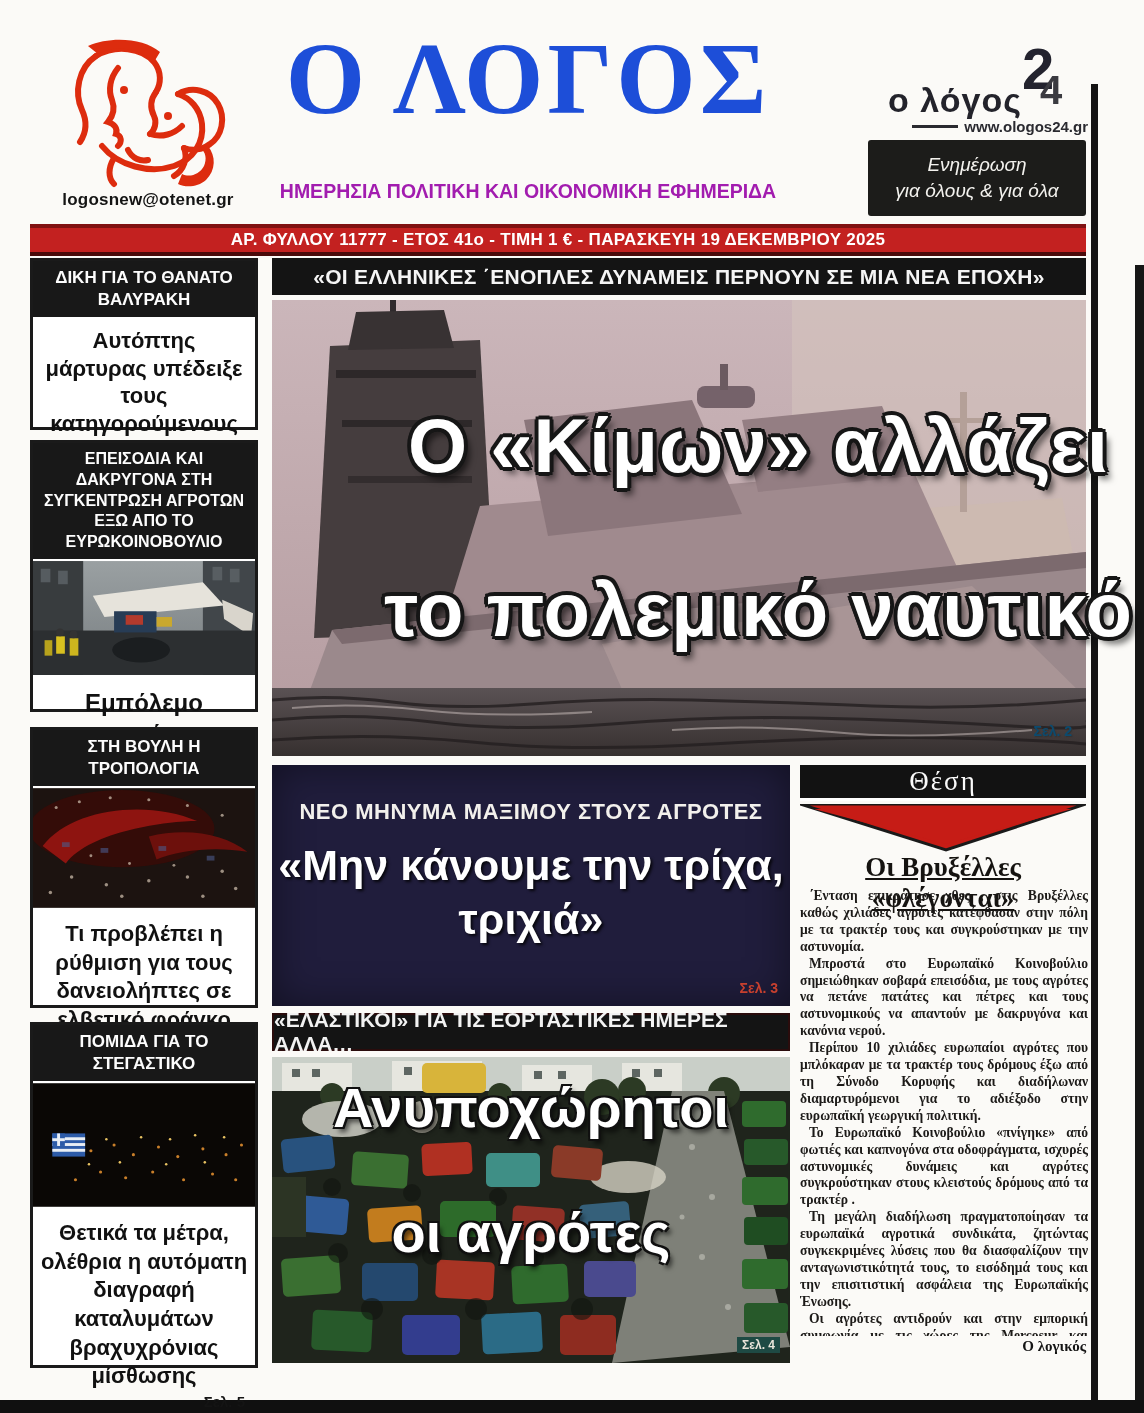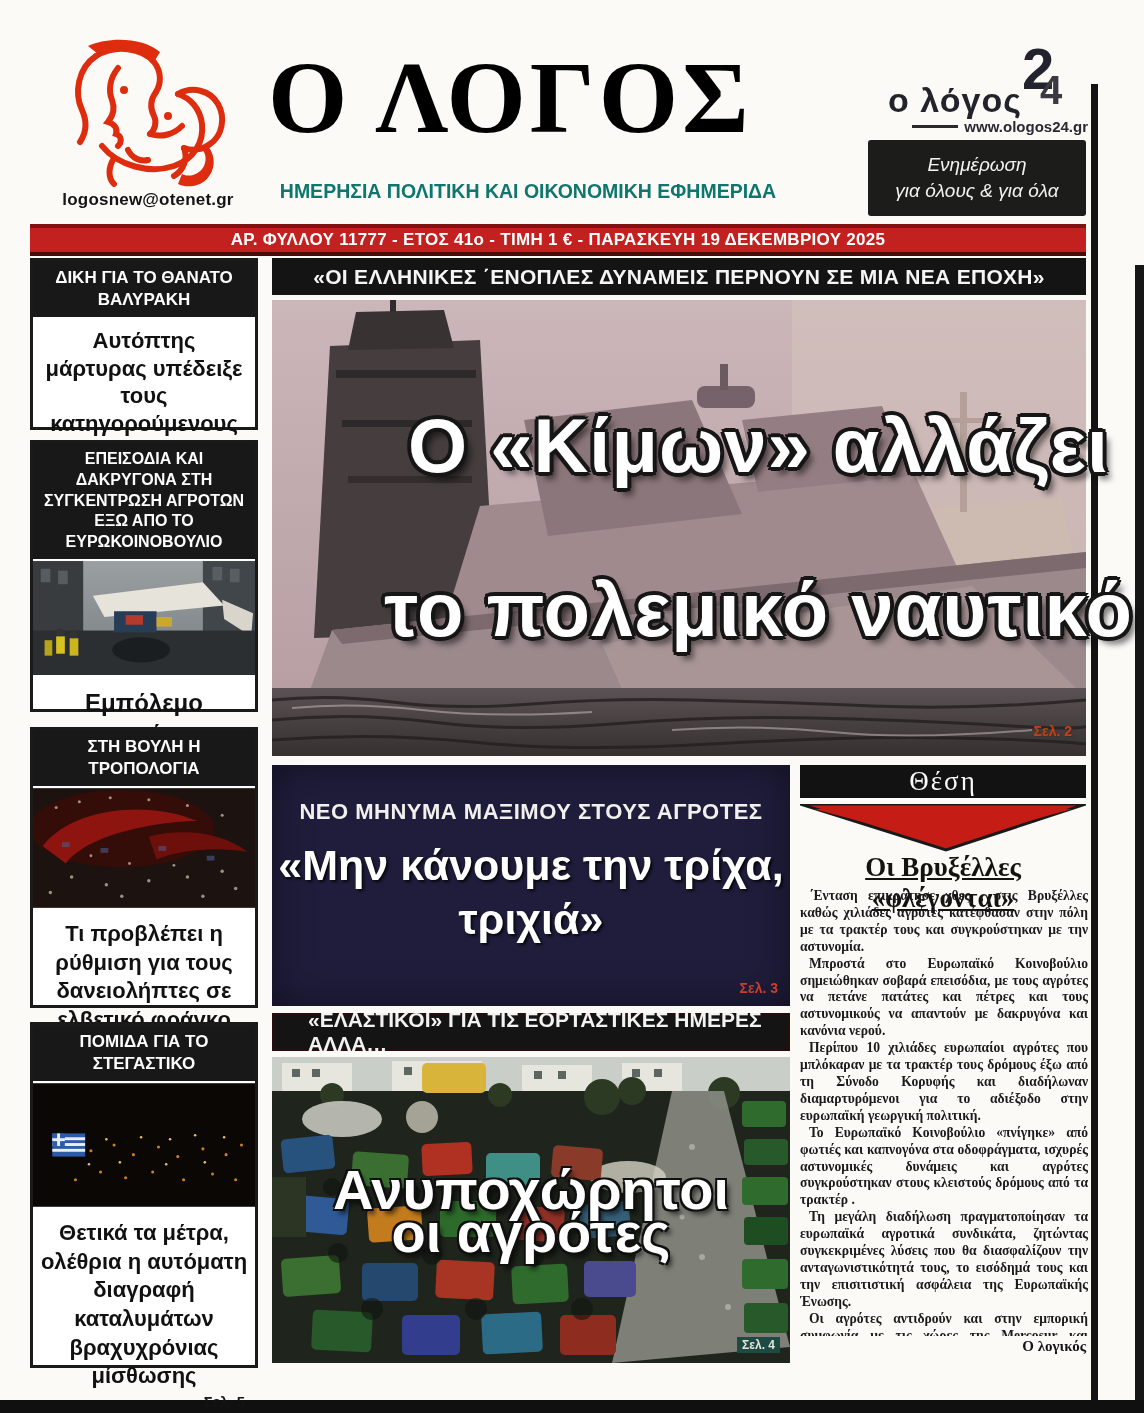--- a/index.html
+++ b/index.html
@@ -20,9 +20,9 @@
   .logo-art { left:58px; top:38px; width:178px; height:150px; }
   .masthead-email { left:30px; top:190px; width:236px; text-align:center;
     font-weight:bold; font-size:17px; letter-spacing:.2px; }
-  .masthead-title { left:268px; top:44px; width:520px; 
+  .masthead-title { left:268px; top:25px; width:520px; text-align:center;
     font-family:"Liberation Serif", serif; font-weight:bold; font-size:102px;
-    letter-spacing:4px; color:#000000; line-height:1.05; }
+    letter-spacing:4px; color:#1d4ed8; line-height:1.05; }
   .masthead-sub { left:268px; top:180px; width:520px; text-align:center;
     font-weight:bold; font-size:19.5px; color:#0f766e; }
 

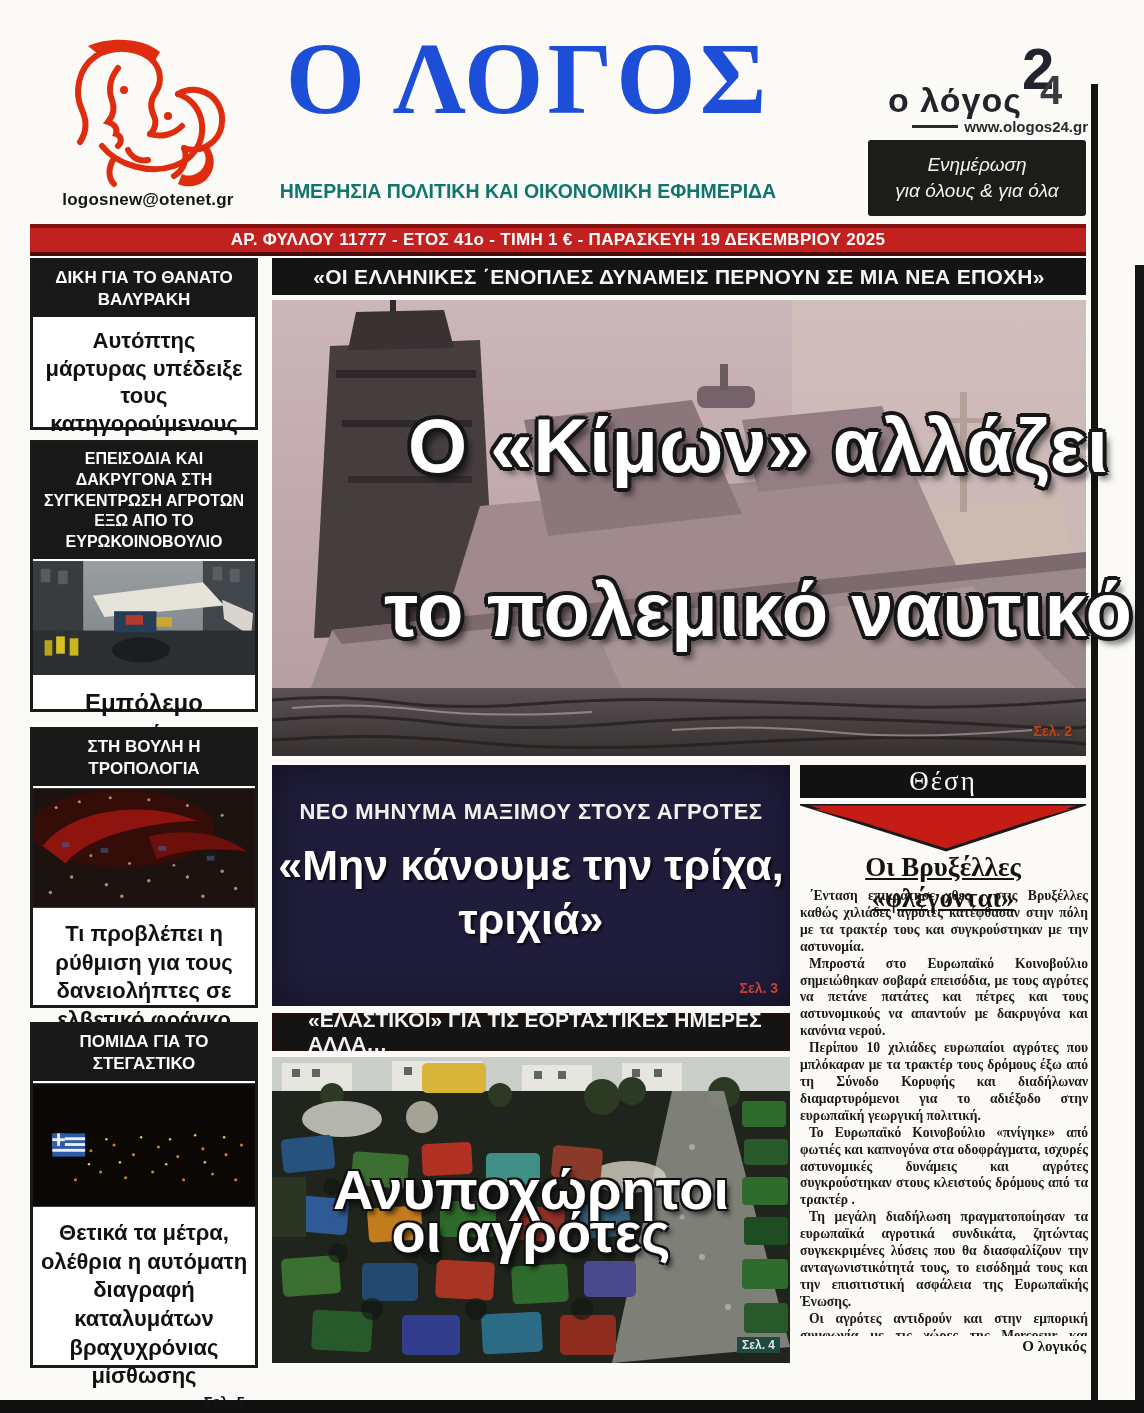--- a/index.html
+++ b/index.html
@@ -24,7 +24,7 @@
     font-family:"Liberation Serif", serif; font-weight:bold; font-size:102px;
     letter-spacing:4px; color:#1d4ed8; line-height:1.05; }
   .masthead-sub { left:268px; top:180px; width:520px; text-align:center;
-    font-weight:bold; font-size:19.5px; color:#0f766e; }
+    font-weight:bold; font-size:19.5px; color:#a21caf; }
 
   .logo24 { left:868px; top:66px; width:220px; height:70px; text-align:center; }
   .logo24-text { font-size:34px; font-weight:bold; color:#23232b; letter-spacing:1px; }

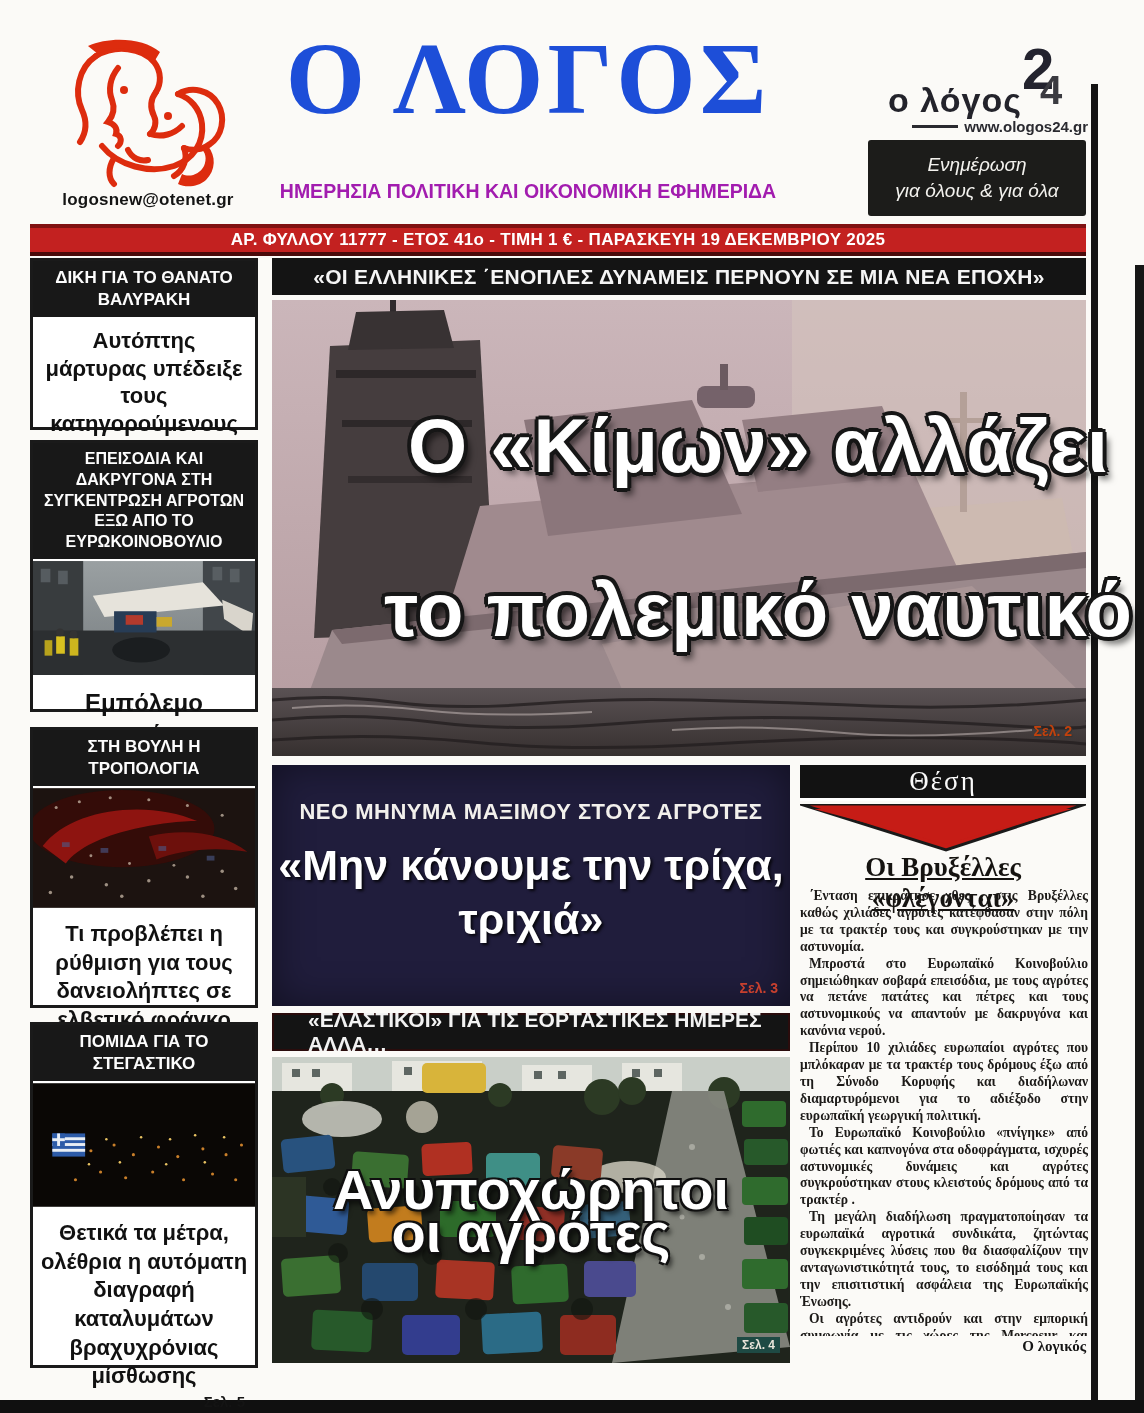--- a/index.html
+++ b/index.html
@@ -64,7 +64,7 @@
     text-shadow:3px 3px 0 #161616, -3px -3px 0 #161616, 3px -3px 0 #161616,
       -3px 3px 0 #161616, 0 4px 0 #161616, 4px 0 0 #161616, 0 -4px 0 #161616, -4px 0 0 #161616,
       6px 7px 6px rgba(0,0,0,.55); letter-spacing:1px; }
-  .lead-page { left:272px; top:723px; width:800px; text-align:right; color:#c2410c;
+  .lead-page { left:272px; top:723px; width:800px; text-align:right; color:#0c4a6e;
     font-size:14px; font-weight:bold; text-shadow:1px 1px 1px #333; }
 
   .maximo-box { left:272px; top:765px; width:518px; height:241px; background:#201d3c;

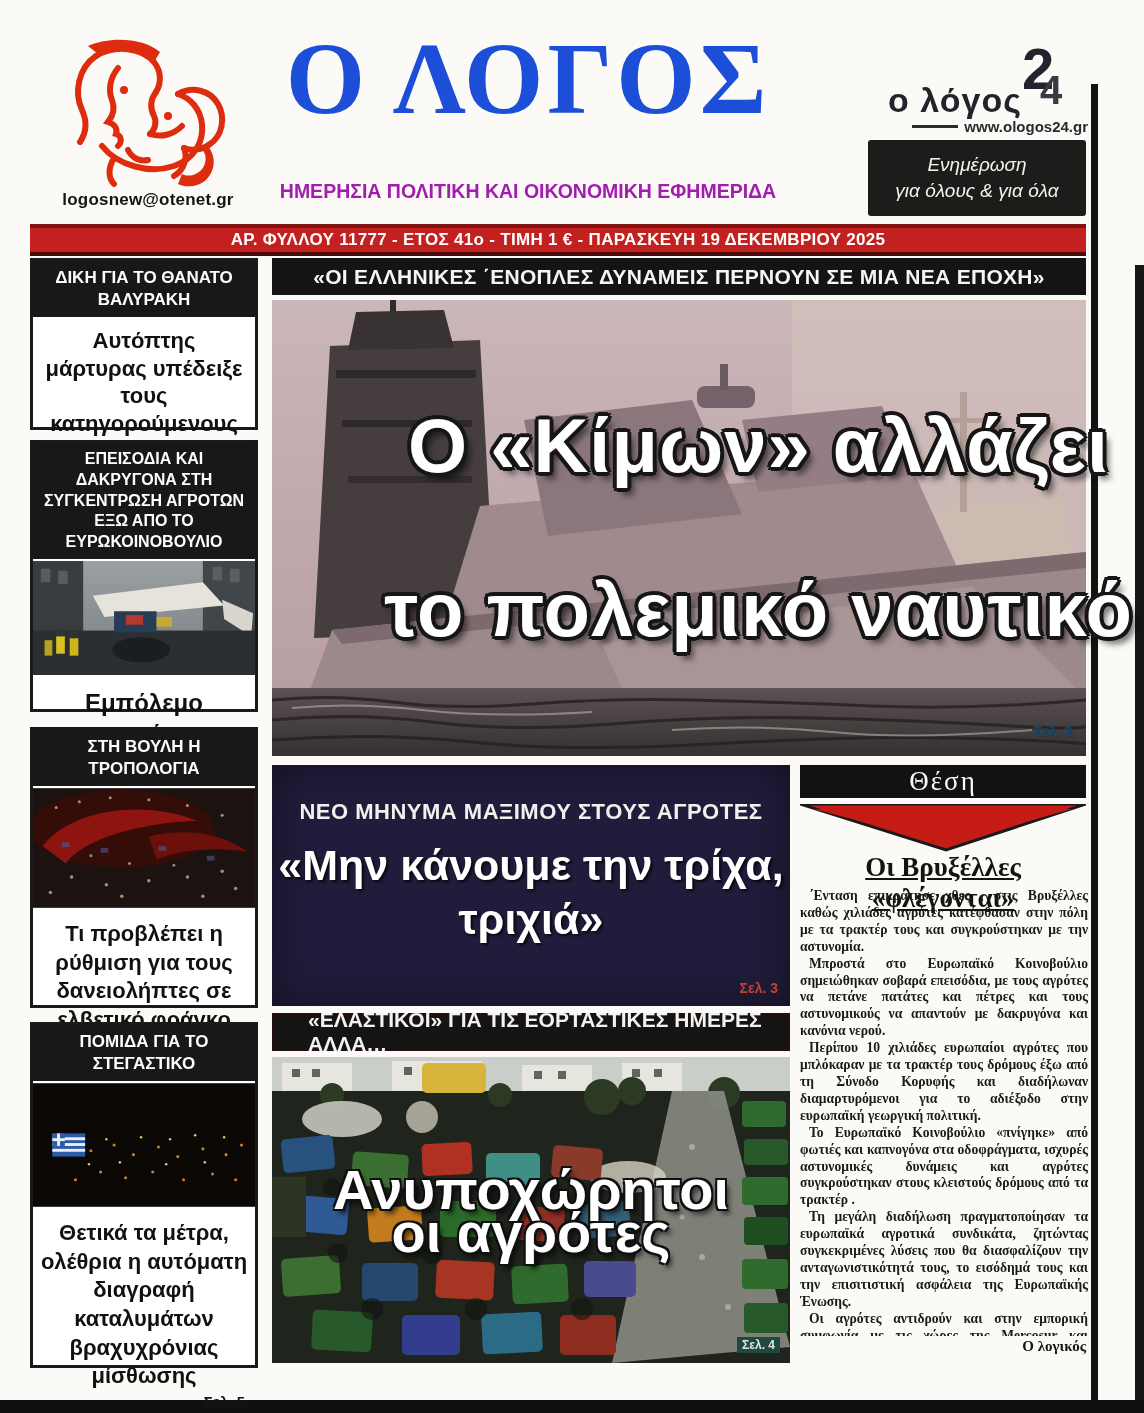--- a/index.html
+++ b/index.html
@@ -77,7 +77,7 @@
 
   .farmers-banner { left:272px; top:1013px; width:518px; height:38px; background:#141414;
     border:2px solid #2a0c0c; display:flex; align-items:center; justify-content:center; }
-  .farmers-banner span { color:#f2f2f2; font-weight:bold; font-size:21px;margin-left:34px; }
+  .farmers-banner span { color:#f2f2f2; font-weight:bold; font-size:21px; }
 
   .farmers-photo { left:272px; top:1057px; width:518px; height:306px; overflow:hidden; }
   .farmers-headline { left:272px; width:518px; text-align:center; font-weight:bold;

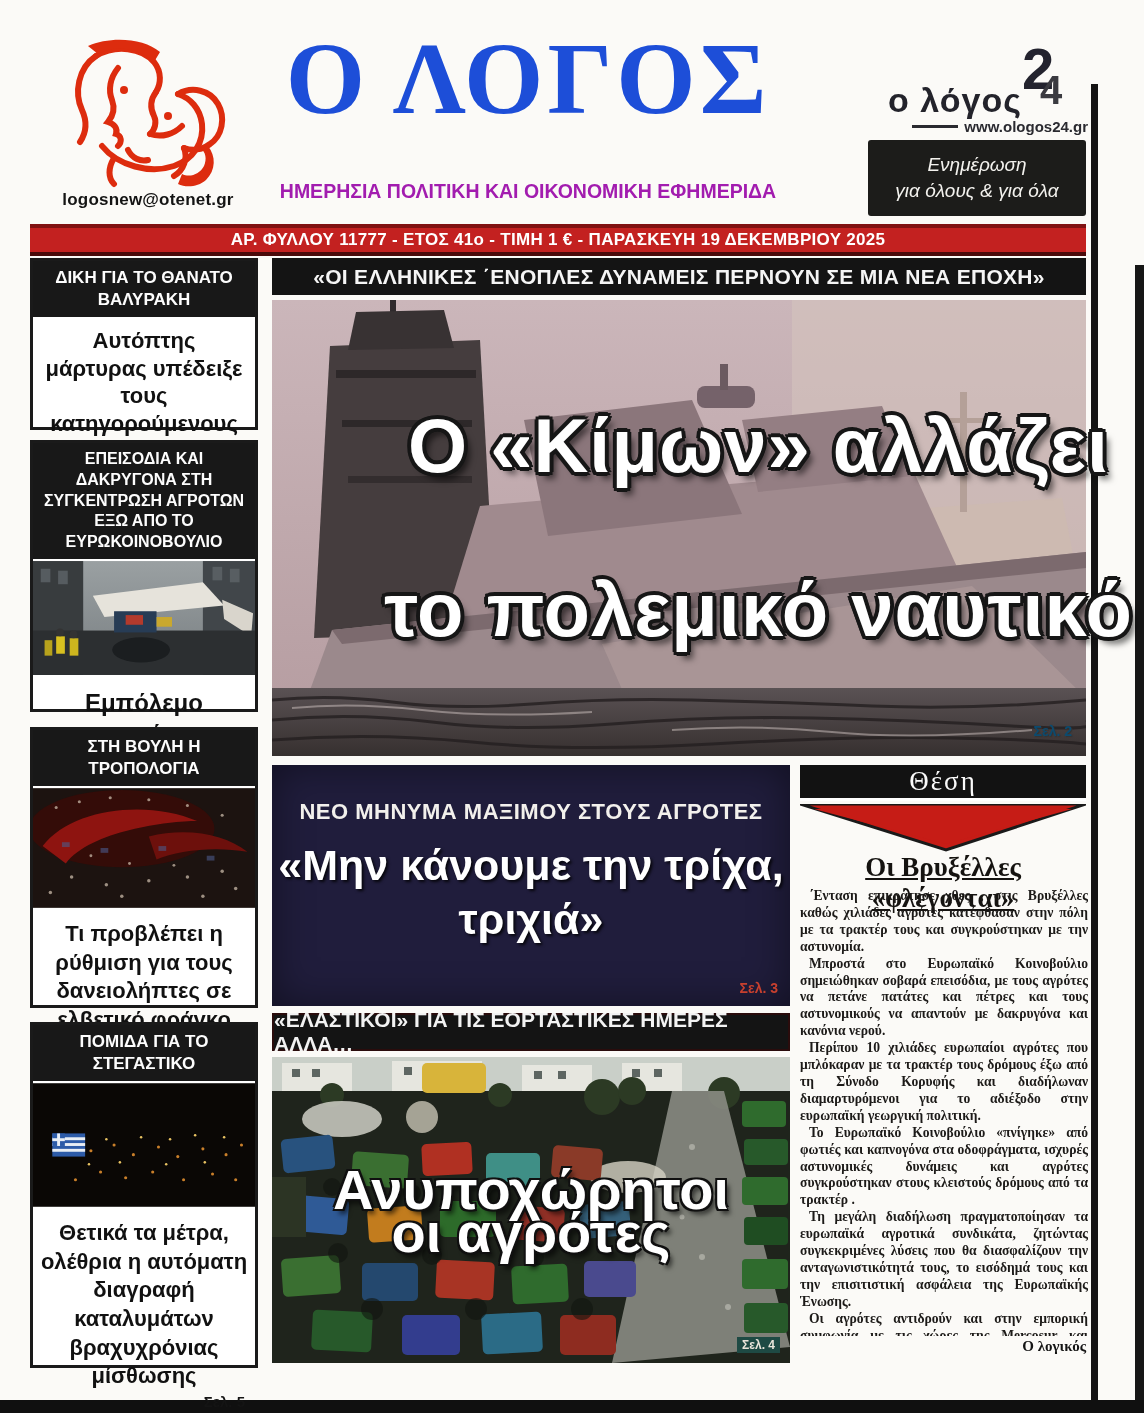--- a/index.html
+++ b/index.html
@@ -436,7 +436,7 @@
       <circle cx="150" cy="60" r="16" fill="#c7c3b4" opacity=".8"></circle>
     </svg>
   </div>
-  <div class="abs farmers-headline" style="top:1162px;">Ανυποχώρητοι</div>
+  <div class="abs farmers-headline" style="top:1080px;">Ανυποχώρητοι</div>
   <div class="abs farmers-headline" style="top:1205px;">οι αγρότες</div>
   <div class="abs farmers-page"><span>Σελ. 4</span></div>
 

